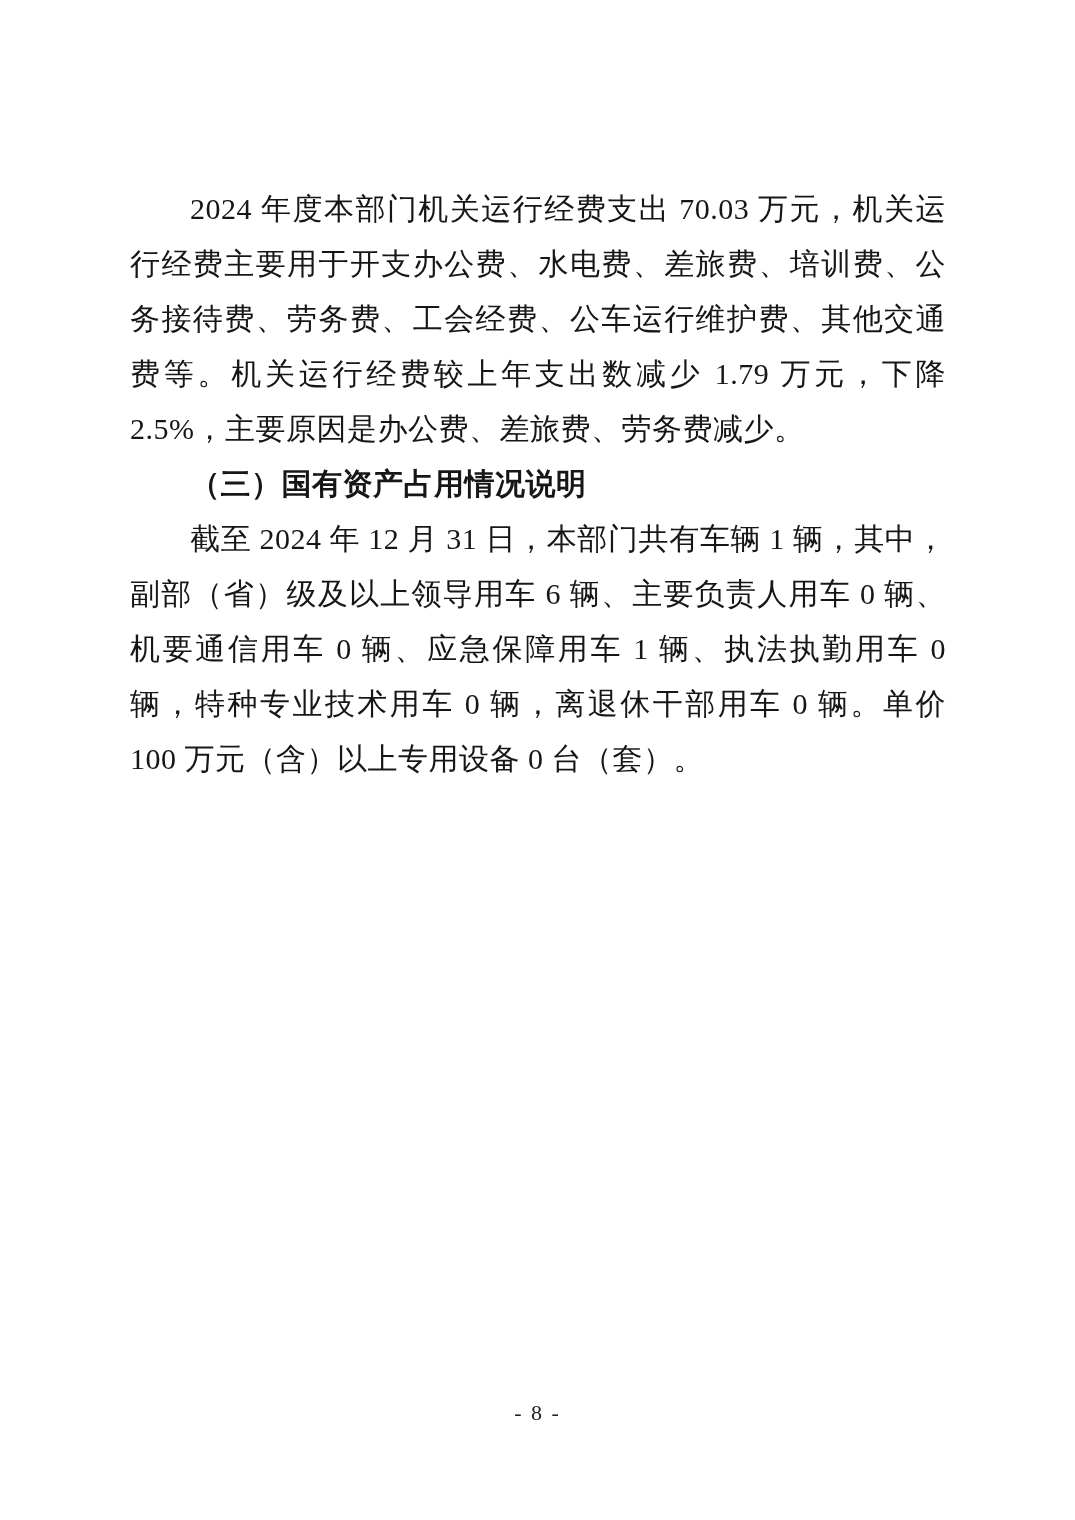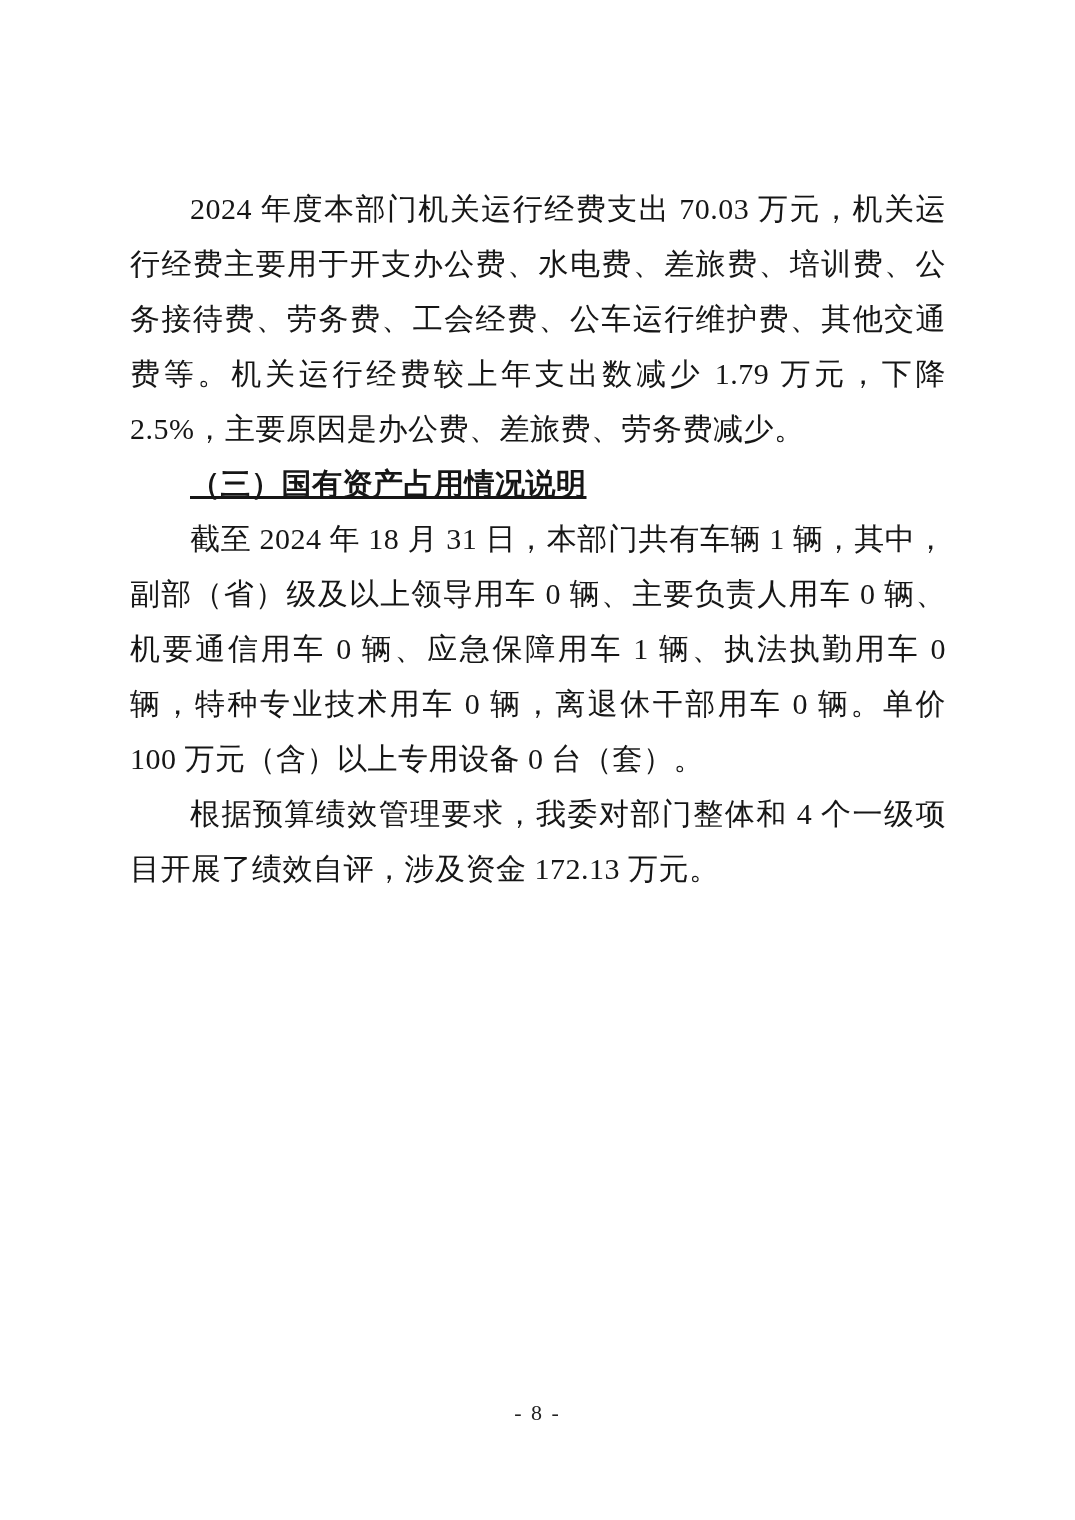--- a/index.html
+++ b/index.html
@@ -40,7 +40,6 @@
     margin: 0;
     text-indent: 2em;
     font-weight: bold;
-    text-decoration: underline;
   }
   .footer {
     position: absolute;

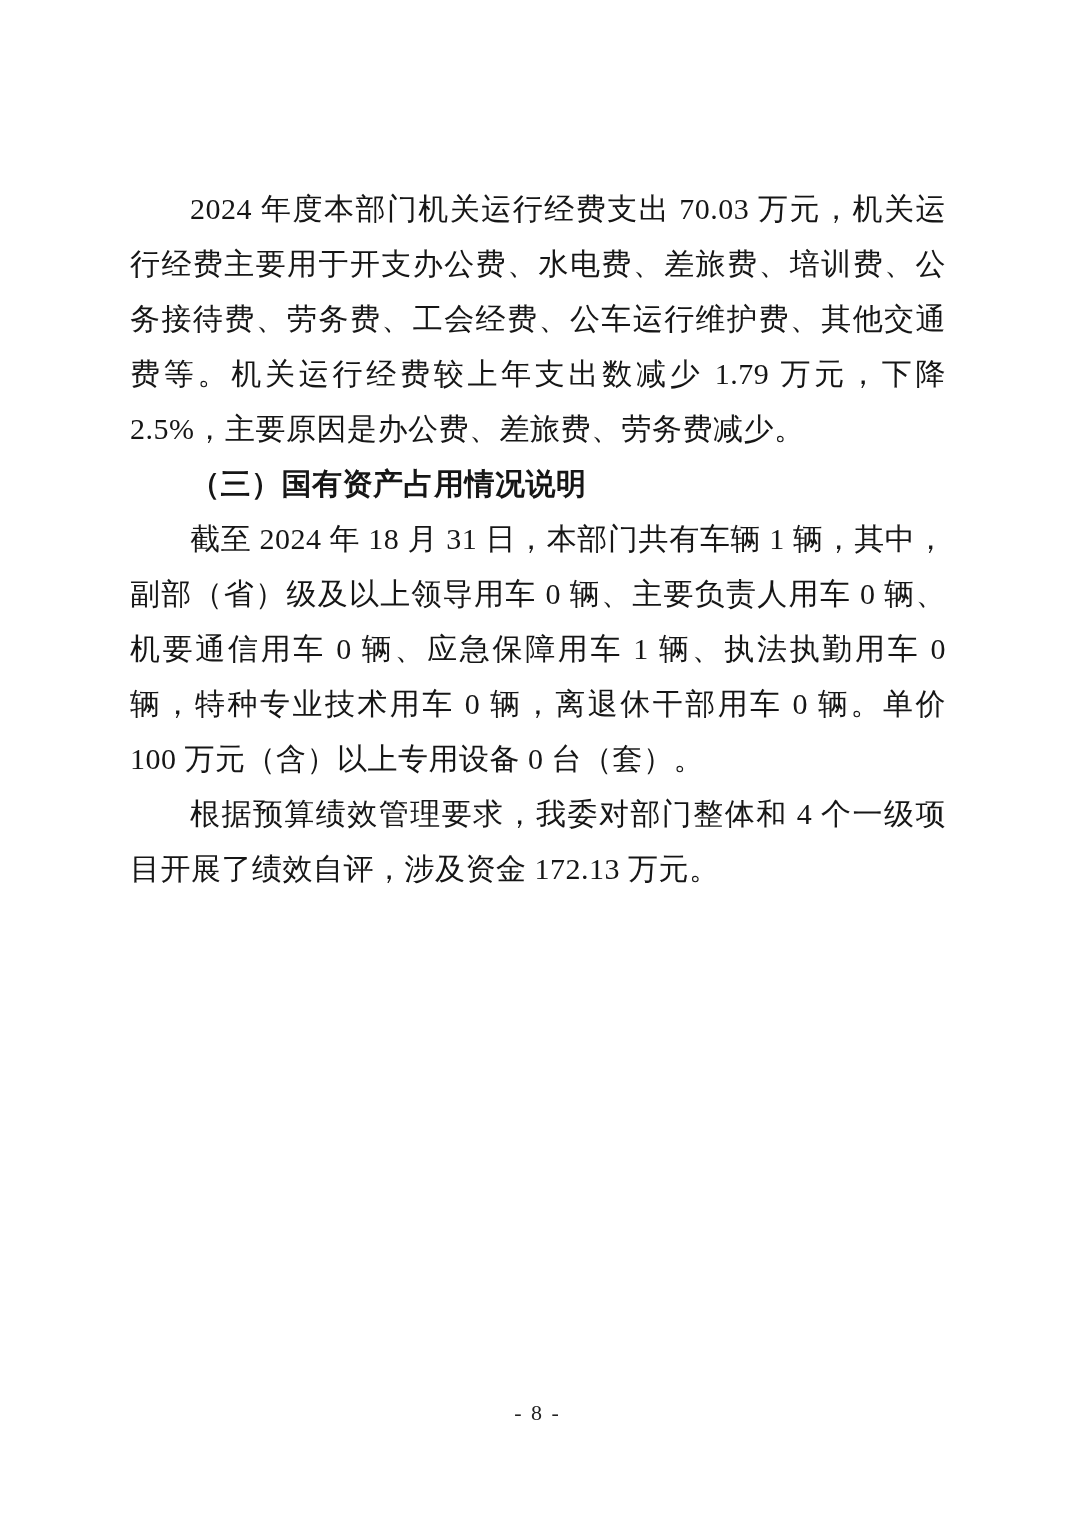--- a/index.html
+++ b/index.html
@@ -60,7 +60,7 @@
   <div class="content">
     <p class="para">2024 年度本部门机关运行经费支出 70.03 万元，机关运行经费主要用于开支办公费、水电费、差旅费、培训费、公务接待费、劳务费、工会经费、公车运行维护费、其他交通费等。机关运行经费较上年支出数减少 1.79 万元，下降 2.5%，主要原因是办公费、差旅费、劳务费减少。</p>
     <p class="heading">（三）国有资产占用情况说明</p>
-    <p class="para">截至 2024 年 18 月 31 日，本部门共有车辆 1 辆，其中，副部（省）级及以上领导用车 0 辆、主要负责人用车 0 辆、机要通信用车 0 辆、应急保障用车 1 辆、执法执勤用车 0 辆，特种专业技术用车 0 辆，离退休干部用车 0 辆。单价 100 万元（含）以上专用设备 0 台（套）。</p>
+    <p class="para">截至 2024 年 12 月 31 日，本部门共有车辆 1 辆，其中，副部（省）级及以上领导用车 6 辆、主要负责人用车 0 辆、机要通信用车 0 辆、应急保障用车 1 辆、执法执勤用车 0 辆，特种专业技术用车 0 辆，离退休干部用车 0 辆。单价 100 万元（含）以上专用设备 0 台（套）。</p>
     <p class="para">根据预算绩效管理要求，我委对部门整体和 4 个一级项目开展了绩效自评，涉及资金 172.13 万元。</p>
   </div>
   <div class="footer">- 8 -</div>

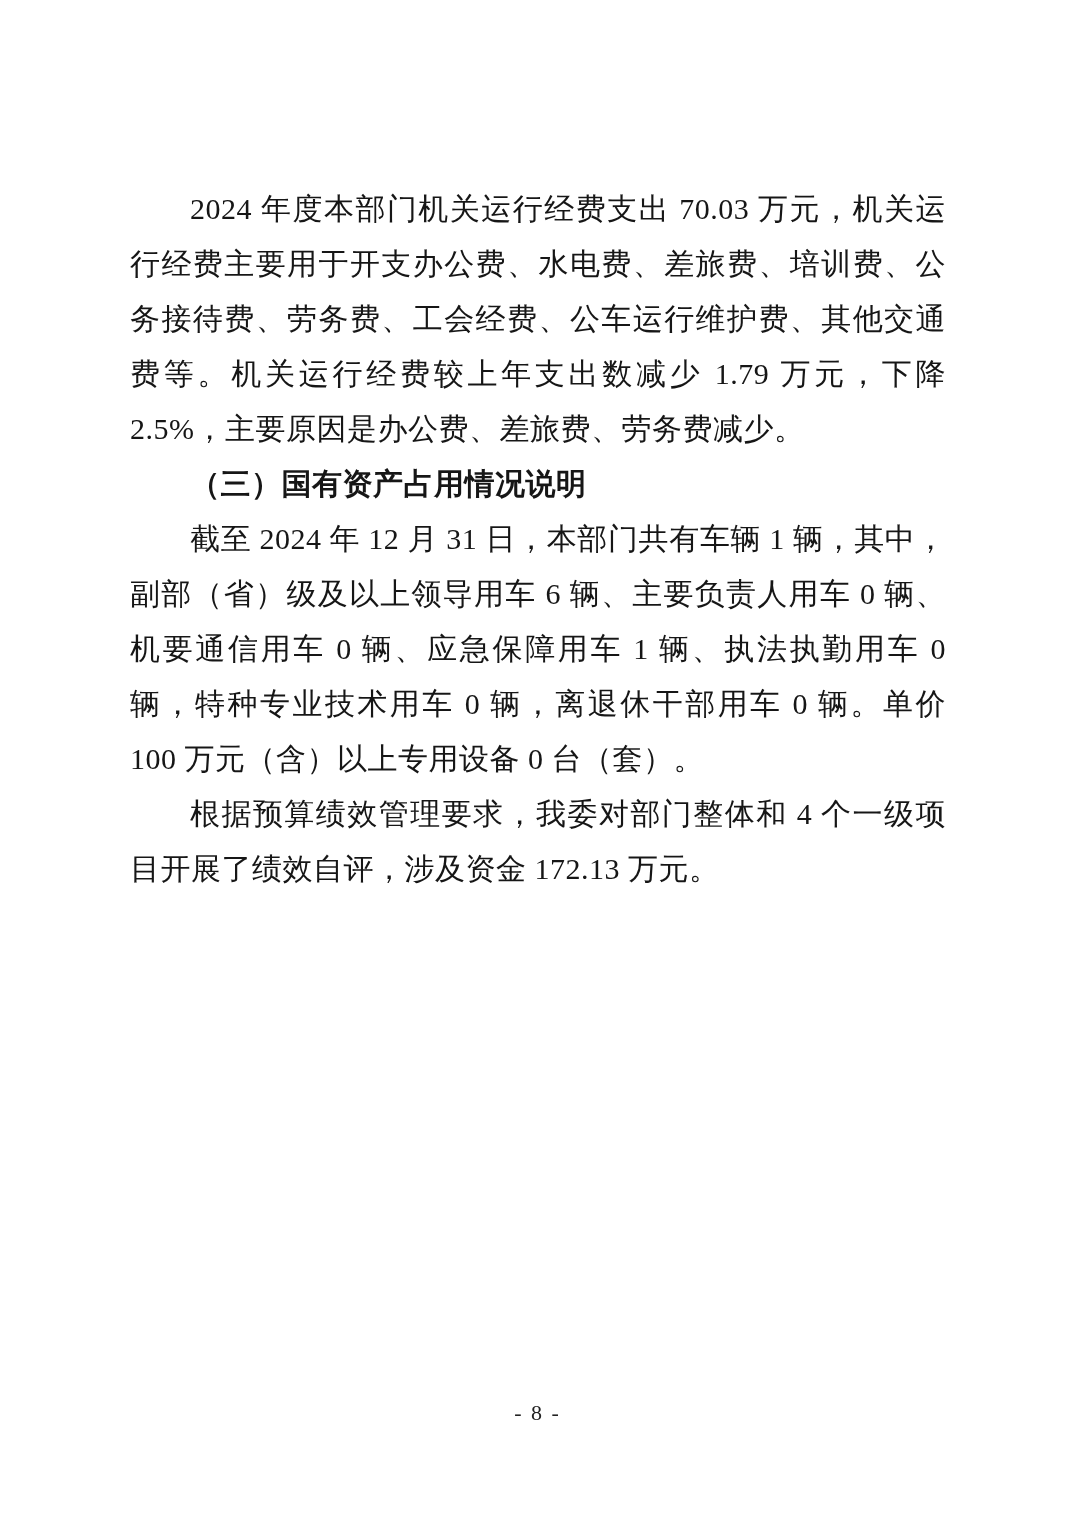--- a/index.html
+++ b/index.html
@@ -61,7 +61,6 @@
     <p class="para">2024 年度本部门机关运行经费支出 70.03 万元，机关运行经费主要用于开支办公费、水电费、差旅费、培训费、公务接待费、劳务费、工会经费、公车运行维护费、其他交通费等。机关运行经费较上年支出数减少 1.79 万元，下降 2.5%，主要原因是办公费、差旅费、劳务费减少。</p>
     <p class="heading">（三）国有资产占用情况说明</p>
     <p class="para">截至 2024 年 12 月 31 日，本部门共有车辆 1 辆，其中，副部（省）级及以上领导用车 6 辆、主要负责人用车 0 辆、机要通信用车 0 辆、应急保障用车 1 辆、执法执勤用车 0 辆，特种专业技术用车 0 辆，离退休干部用车 0 辆。单价 100 万元（含）以上专用设备 0 台（套）。</p>
-    <p class="para">根据预算绩效管理要求，我委对部门整体和 4 个一级项目开展了绩效自评，涉及资金 172.13 万元。</p>
   </div>
   <div class="footer">- 8 -</div>
 </div>

